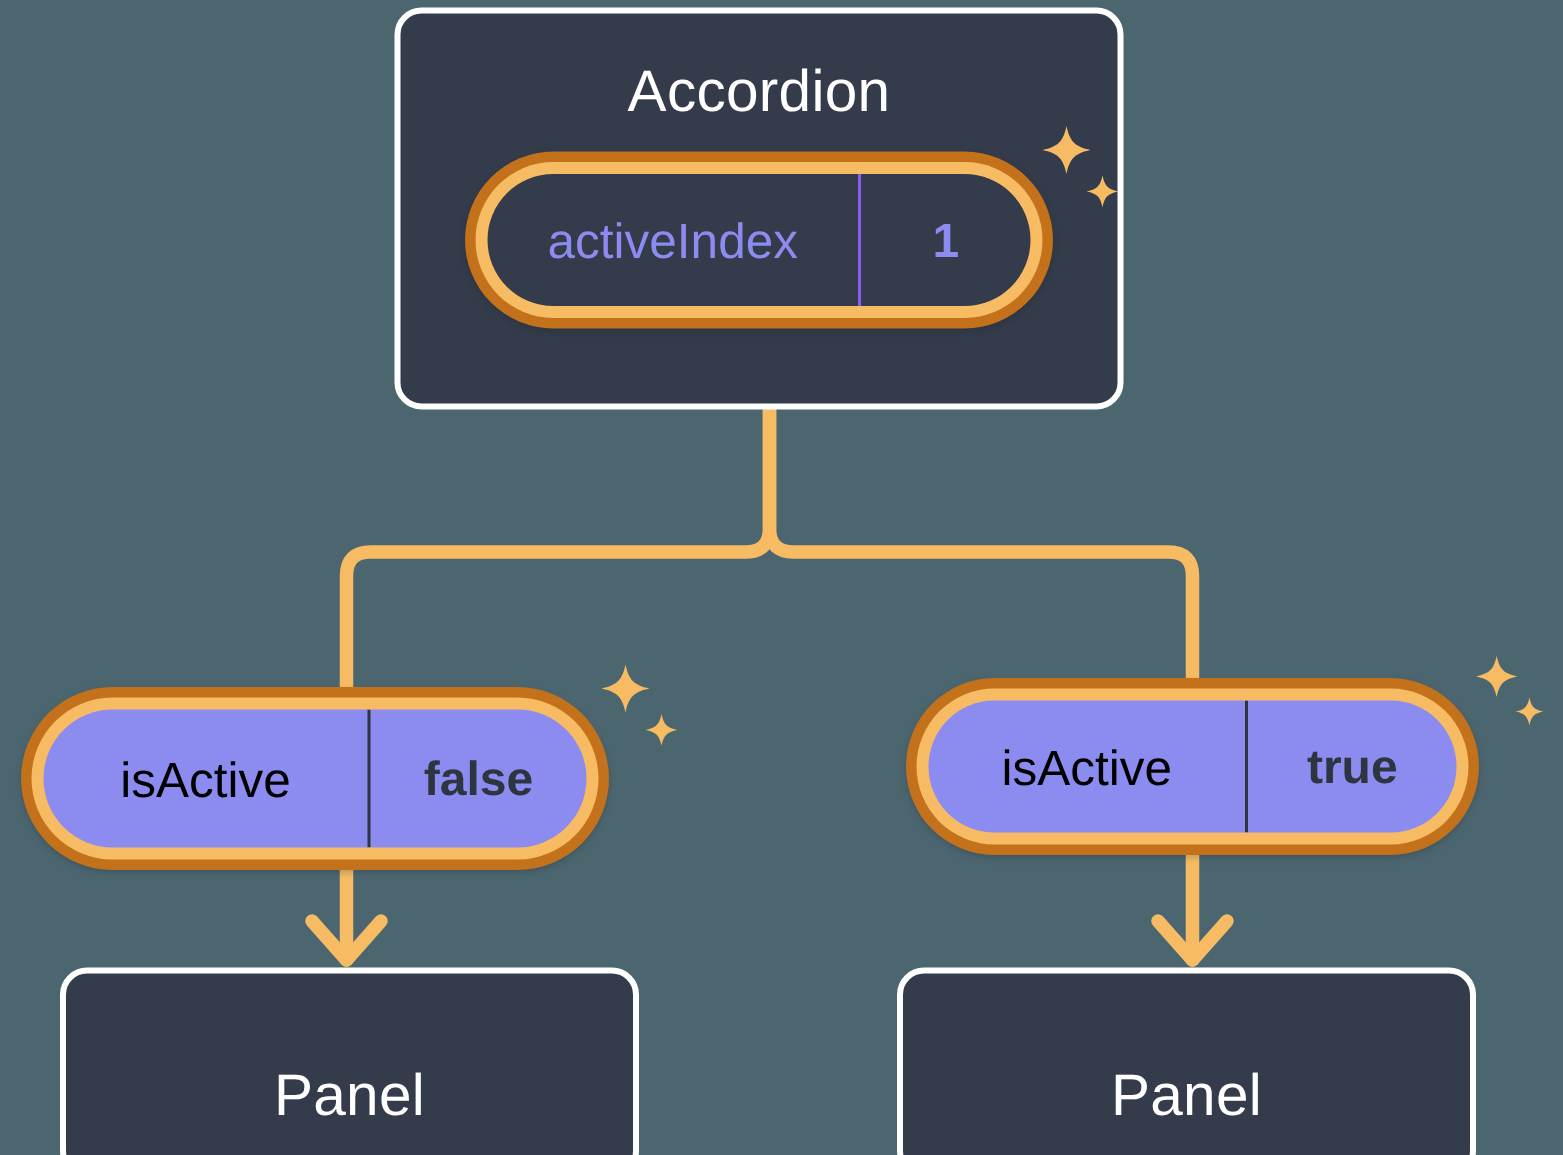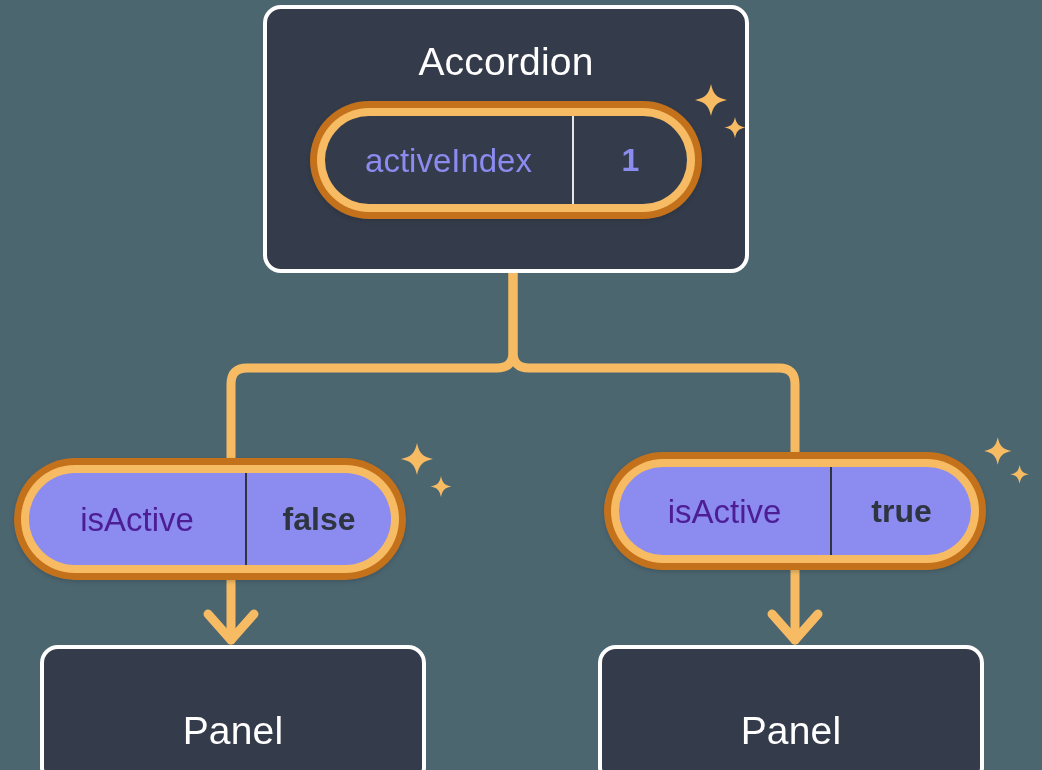--- a/index.html
+++ b/index.html
@@ -129,7 +129,7 @@
     color: #8b8bf0;
     font-size: 33px;
     font-weight: 400;
-    border-right: 2px solid #e5e5e5;
+    border-right: 2px solid #8b5cf6;
   }
   #pill-activeindex .pill-value {
     flex: 1 1 auto;

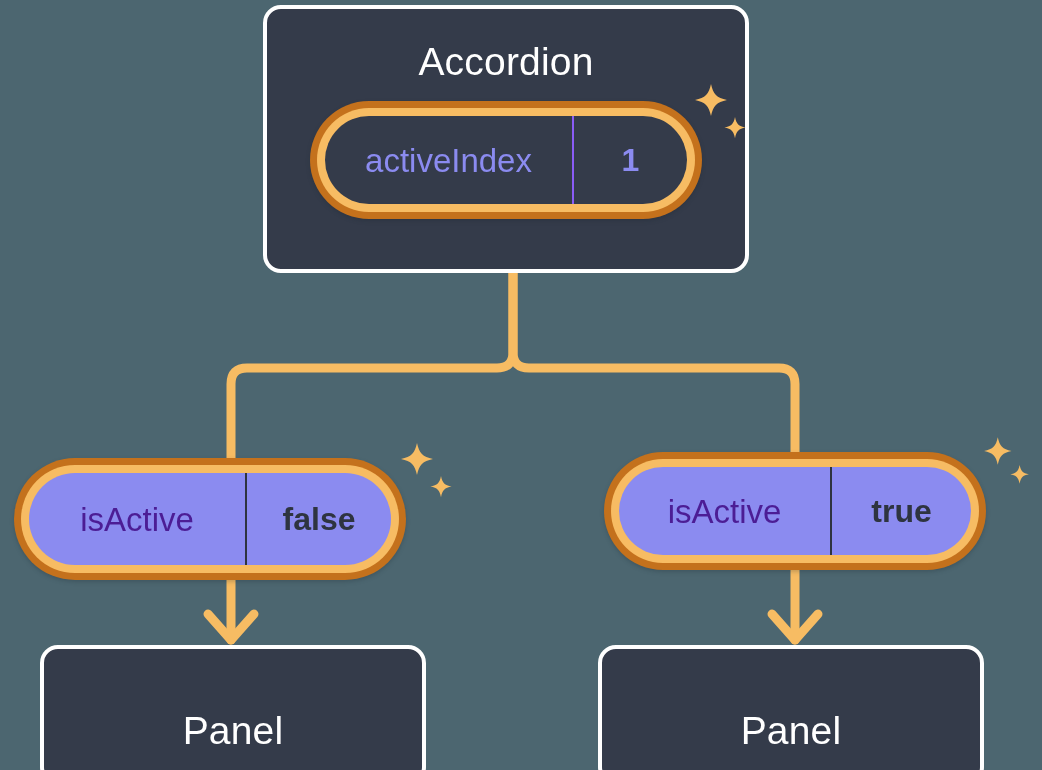--- a/index.html
+++ b/index.html
@@ -143,7 +143,7 @@
     background: #8b8bf0;
   }
   .pill-purple .pill-key {
-    color: #4c1d95;
+    color: #000000;
     font-size: 33px;
     font-weight: 400;
     border-right: 2px solid #2e3440;

